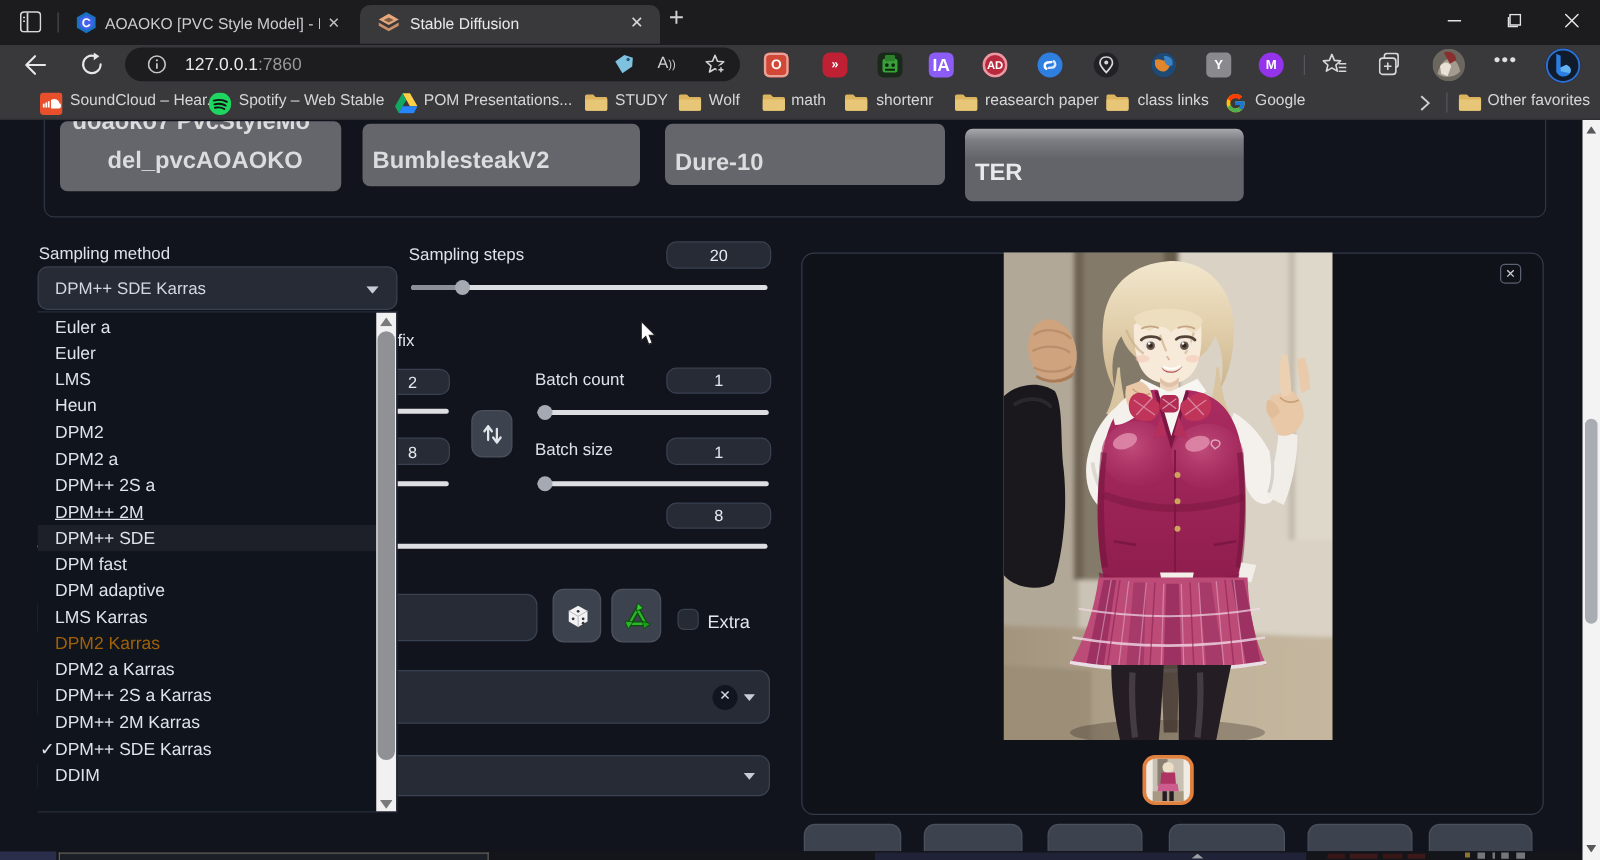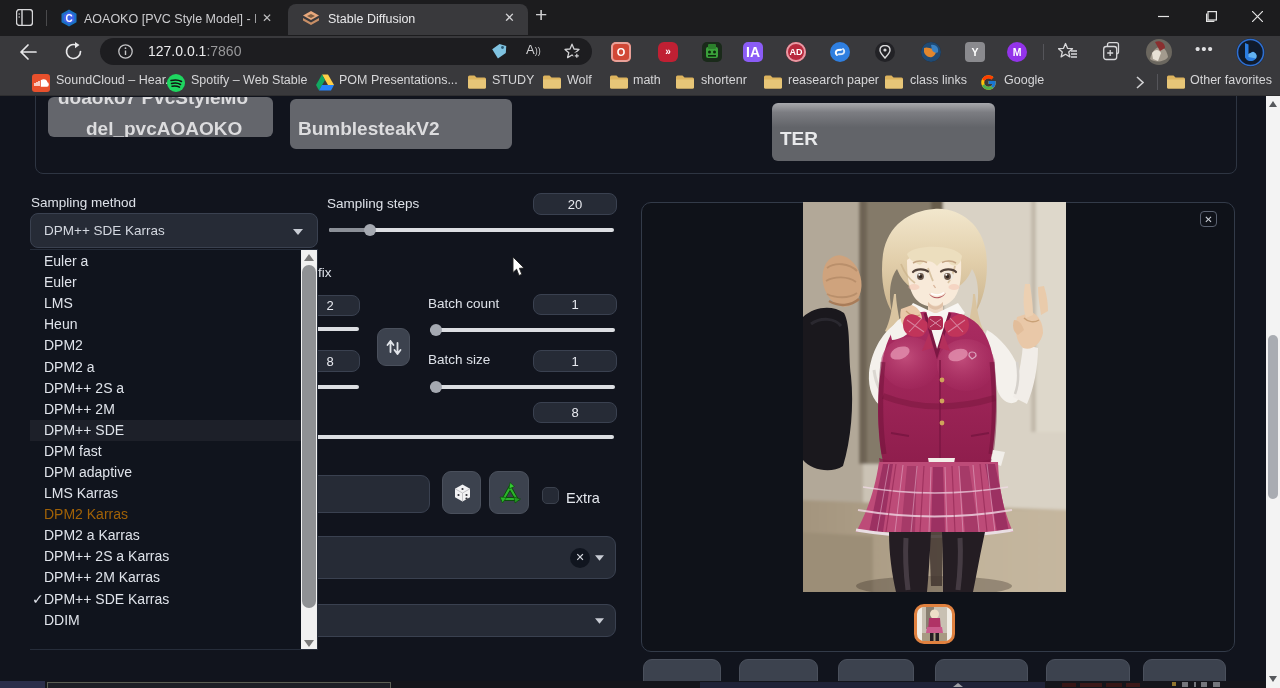--- a/index.html
+++ b/index.html
@@ -229,7 +229,7 @@
 <div id="page">
 
   <div class="abs" style="left:35px; top:-12px; width:1202px; height:90px; border:1px solid #2e3542; border-radius:8px;"></div>
-  <div class="card" style="left:48px; top:1px; width:225px; height:40px;">
+  <div class="card" style="left:48px; top:1px; width:225px; height:56px;">
     <div class="abs" style="left:10px; top:-10px; white-space:nowrap;">doaoko7 PvcStyleMo</div>
     <div class="abs" style="left:10px; top:21px;margin-left:28px;">del_pvcAOAOKO</div>
   </div>

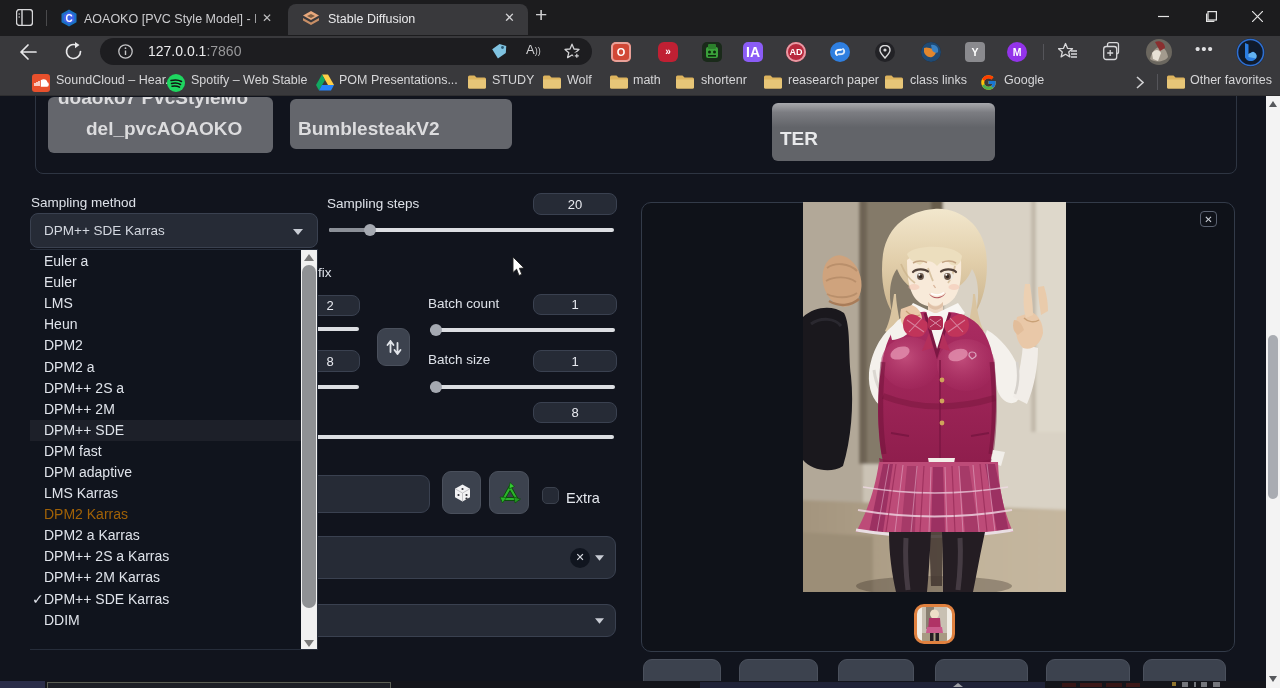--- a/index.html
+++ b/index.html
@@ -236,6 +236,9 @@
   <div class="card" style="left:290px; top:3px; width:222px; height:50px;">
     <div class="abs" style="left:8px; top:19px;">BumblesteakV2</div>
   </div>
+  <div class="card" style="left:532px; top:3px; width:224px; height:49px;">
+    <div class="abs" style="left:8px; top:21px;">Dure-10</div>
+  </div>
   <div class="card" style="left:772px; top:7px; width:223px; height:58px; background:linear-gradient(#a8a9ad 0%, #7c7d82 16%, #626469 42%); color:#e8e9eb;">
     <div class="abs" style="left:8px; top:25px;">TER</div>
   </div>

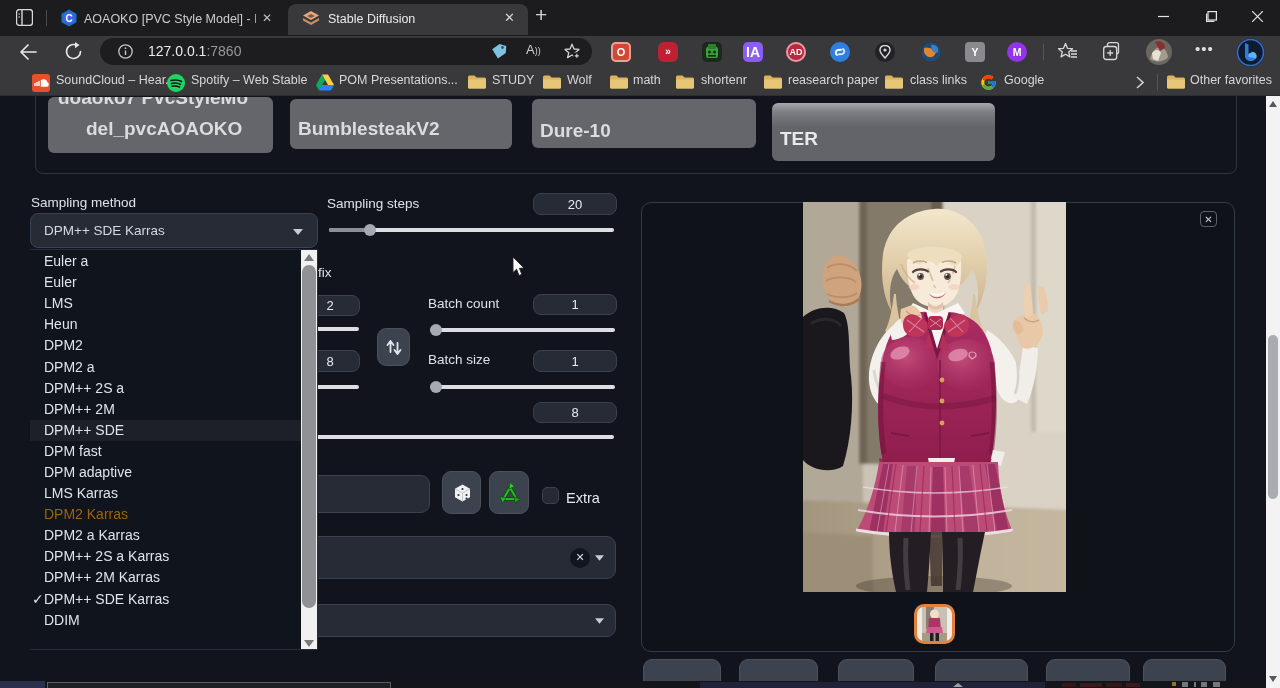--- a/index.html
+++ b/index.html
@@ -511,7 +511,7 @@
         <span style="position:absolute; left:14px; white-space:nowrap;">DPM++ 2S a</span>
       </div>
     <div style="position:absolute; left:0; top:149px; width:271px; height:21px; color:#dfe3ea; font-size:14px; line-height:21px;">
-        <span style="position:absolute; left:14px; white-space:nowrap;">DPM++ 2M</span>
+        <span style="position:absolute; left:14px; white-space:nowrap;text-decoration:underline;">DPM++ 2M</span>
       </div>
     <div style="position:absolute; left:0; top:170px; width:271px; height:21px; background:rgba(255,255,255,0.055); color:#dfe3ea; font-size:14px; line-height:21px;">
         <span style="position:absolute; left:14px; white-space:nowrap;">DPM++ SDE</span>

